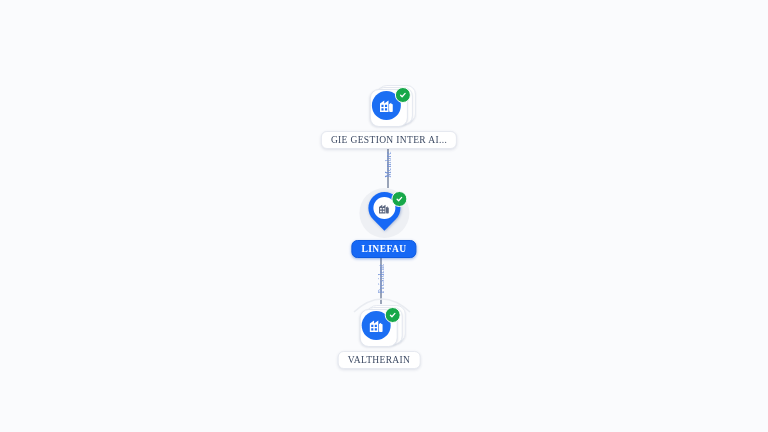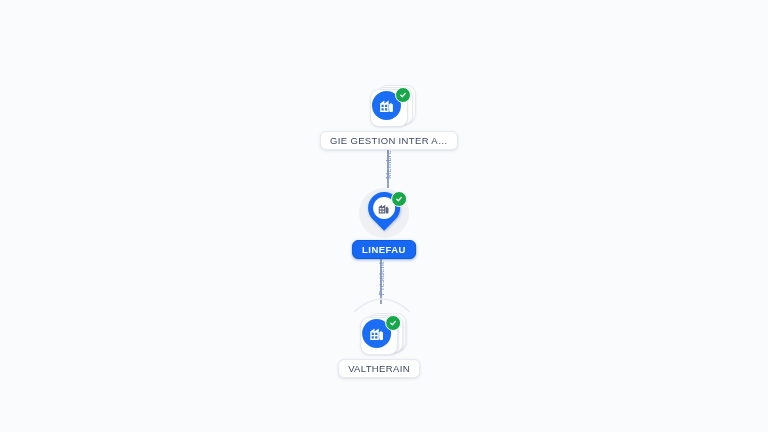--- a/index.html
+++ b/index.html
@@ -20,6 +20,7 @@
     inset: 0;
     width: 768px;
     height: 312px;
+    font-family: Liberation Serif, serif;
   }
 
   

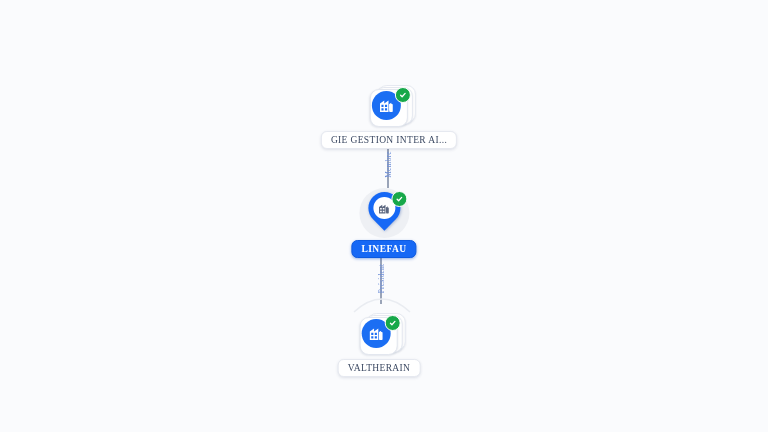--- a/index.html
+++ b/index.html
@@ -239,7 +239,7 @@
     <div class="node-label selected" style="margin-top:-4px;text-align:right;">LINEFAU</div>
   </div>
 
-  <div class="node" style="left:379px; top:312px;">
+  <div class="node" style="left:379px; top:304px;">
     <div class="stack-wrap">
       <div class="stack-card c3"></div>
       <div class="stack-card c2"></div>

